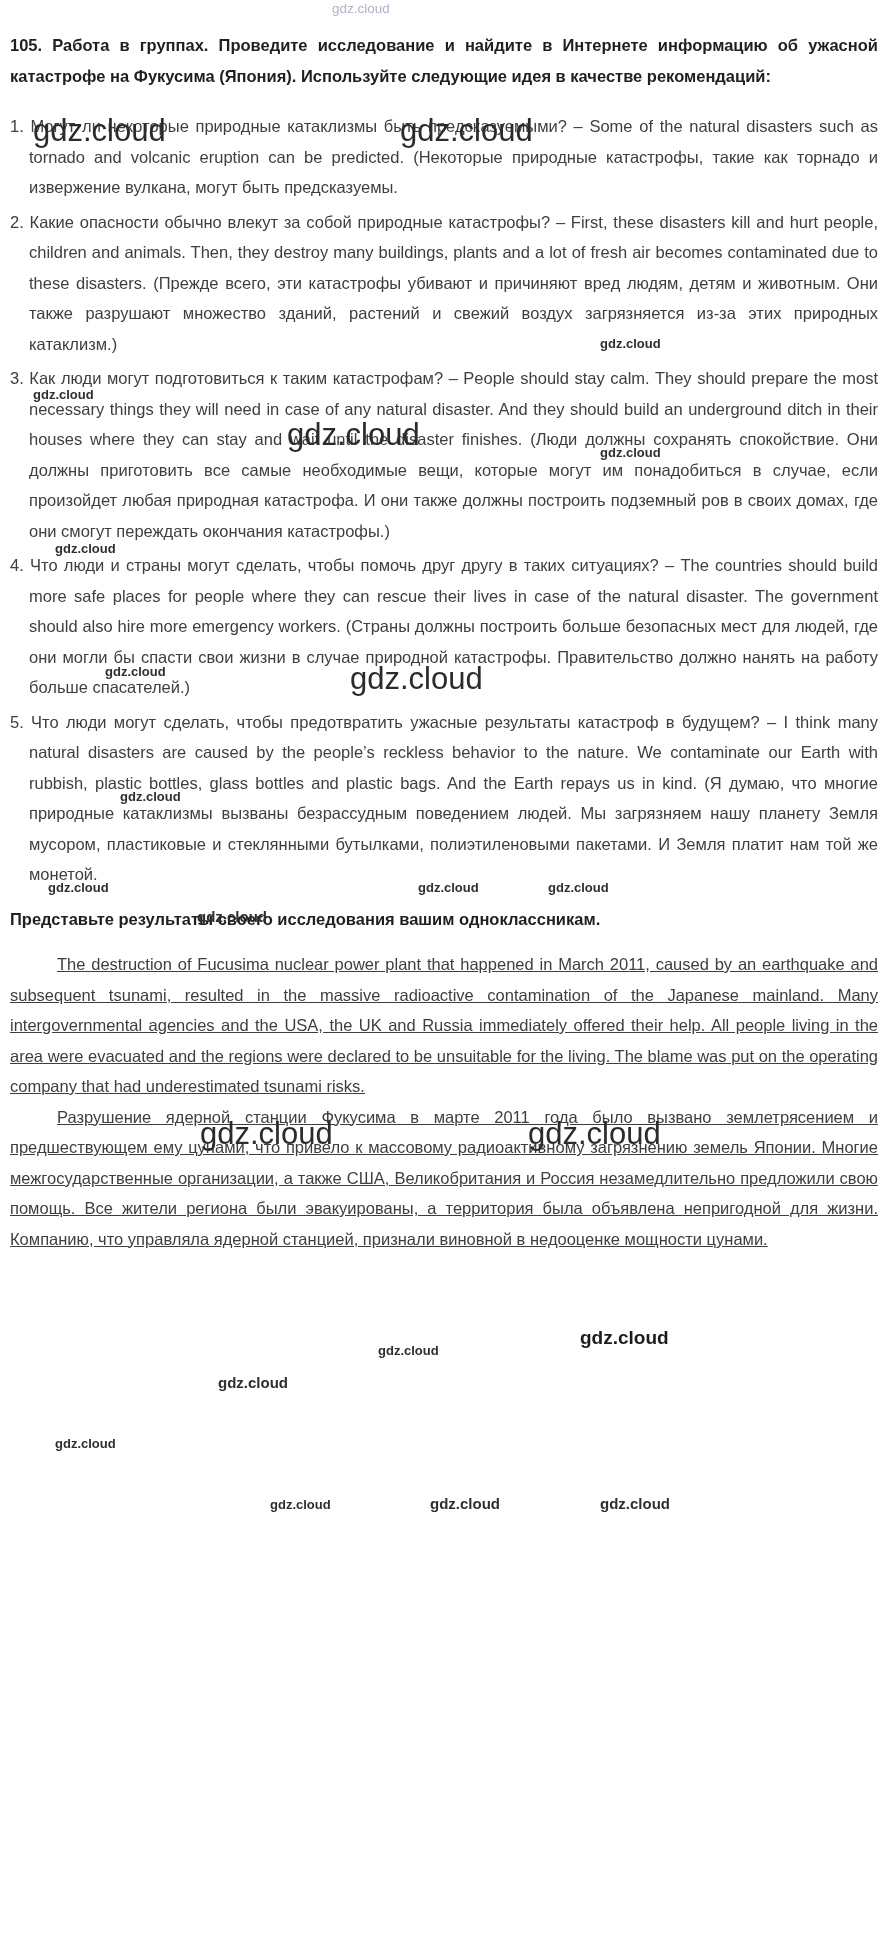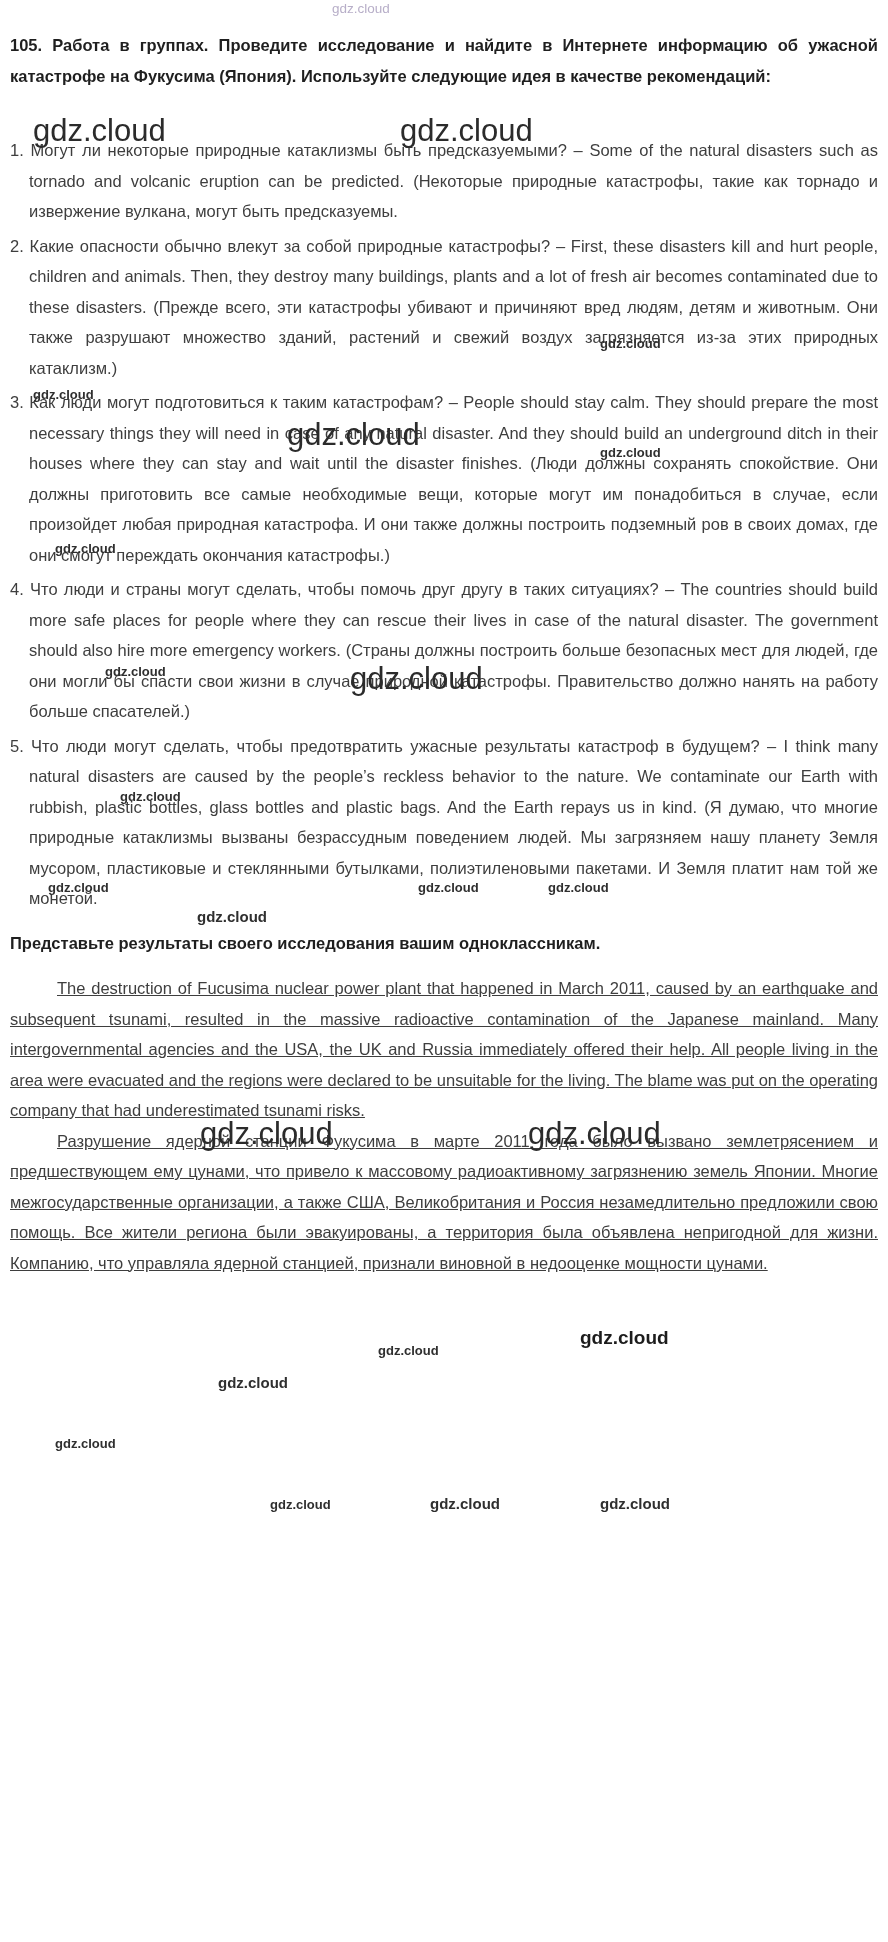--- a/index.html
+++ b/index.html
@@ -23,7 +23,7 @@
     font-weight: bold;
     color: #1f1f1f;
     text-align: justify;
-    margin-bottom: 44px;
+    margin-bottom: 20px;
   }
   .question-item {
     text-align: justify;

